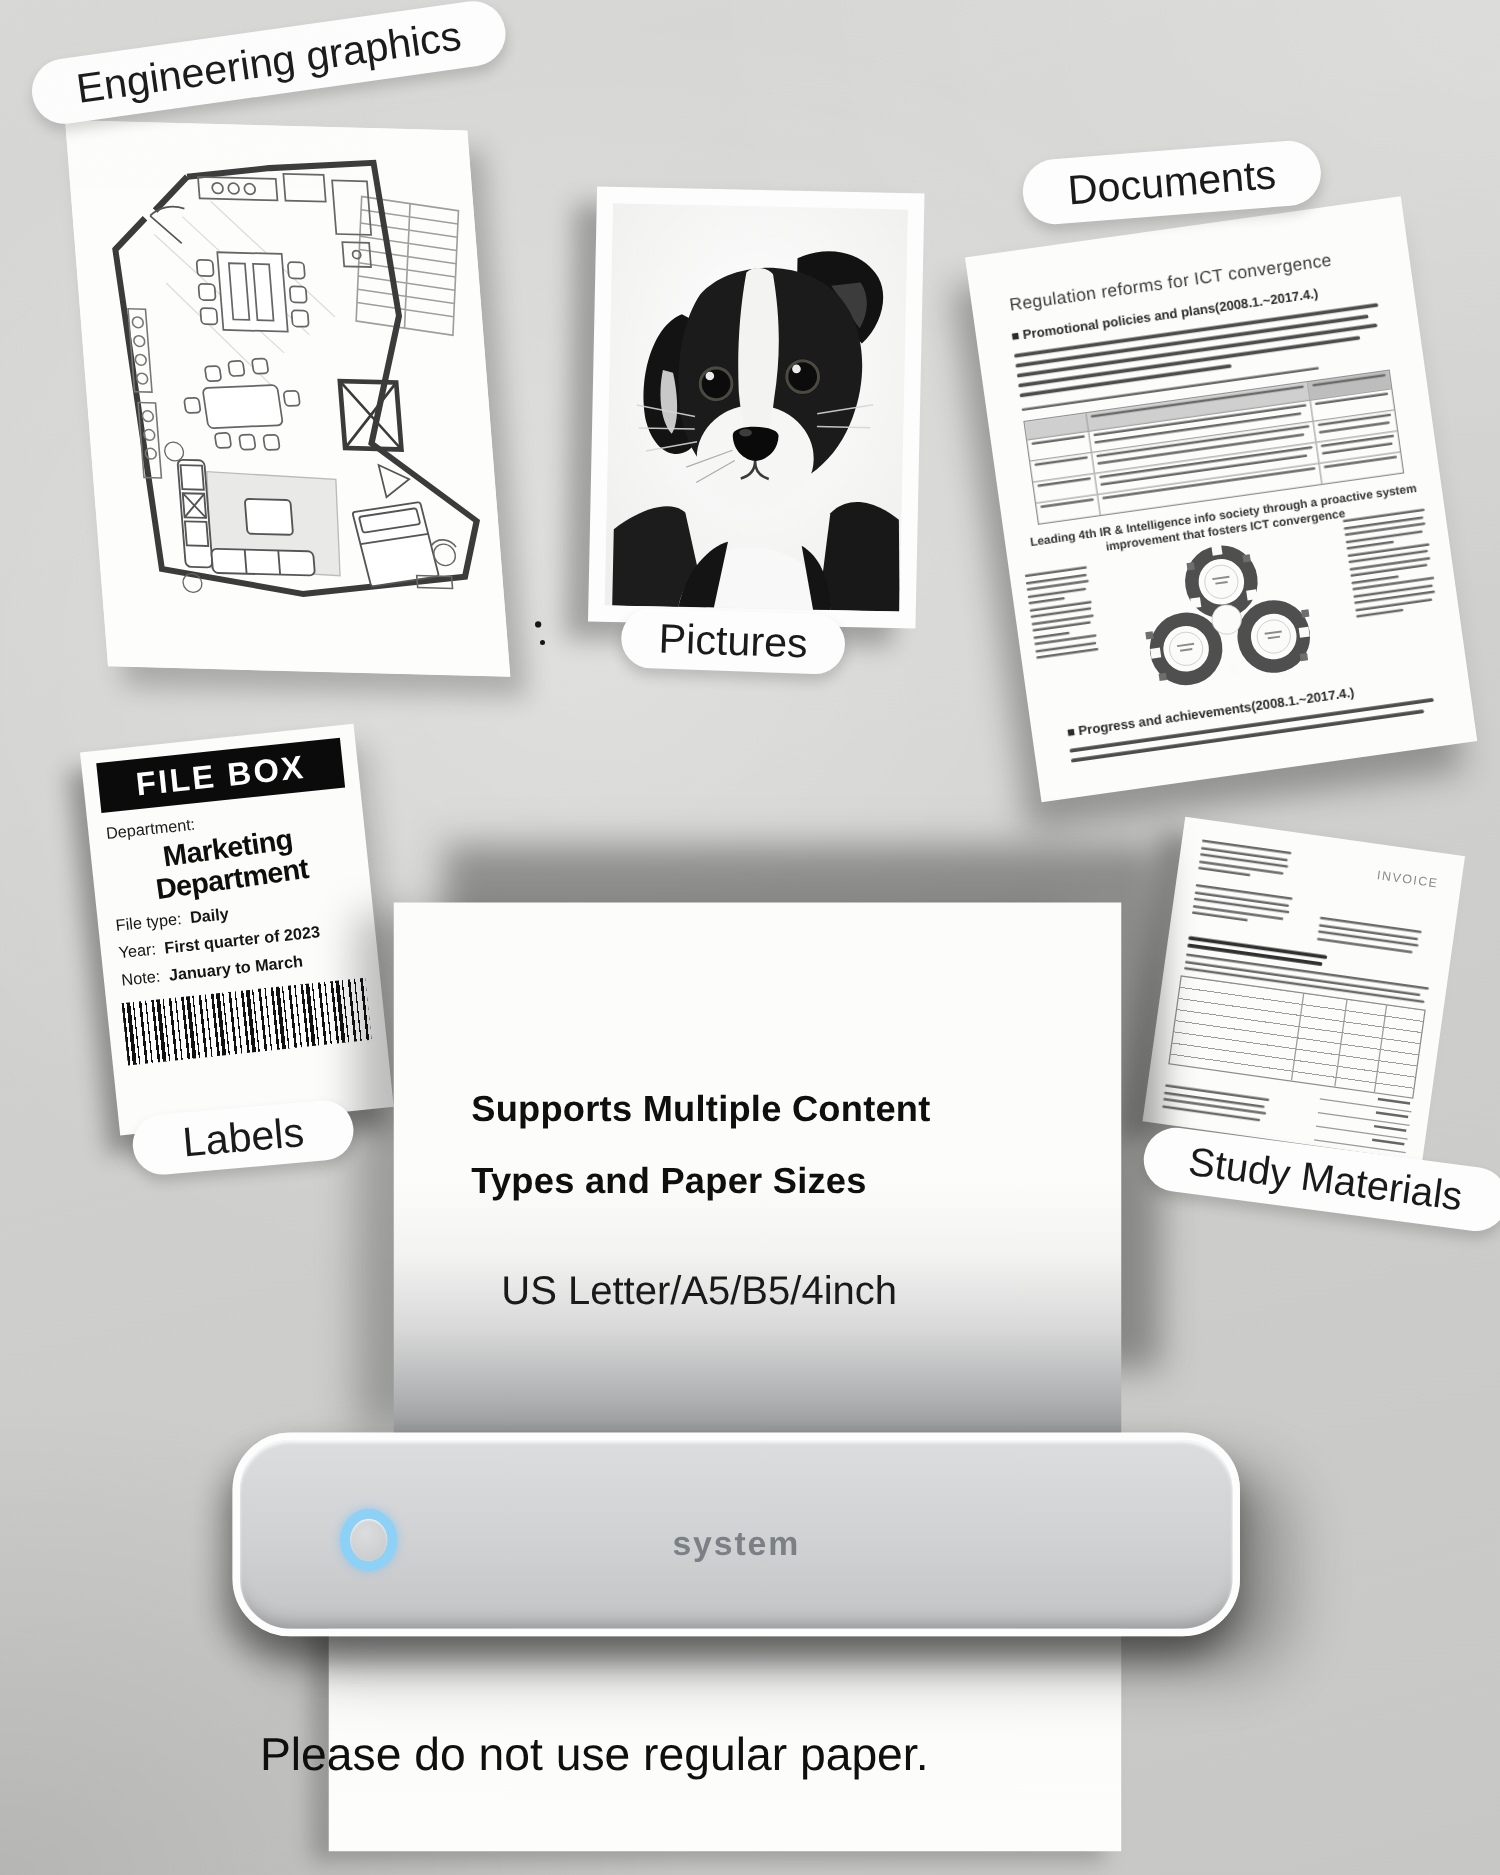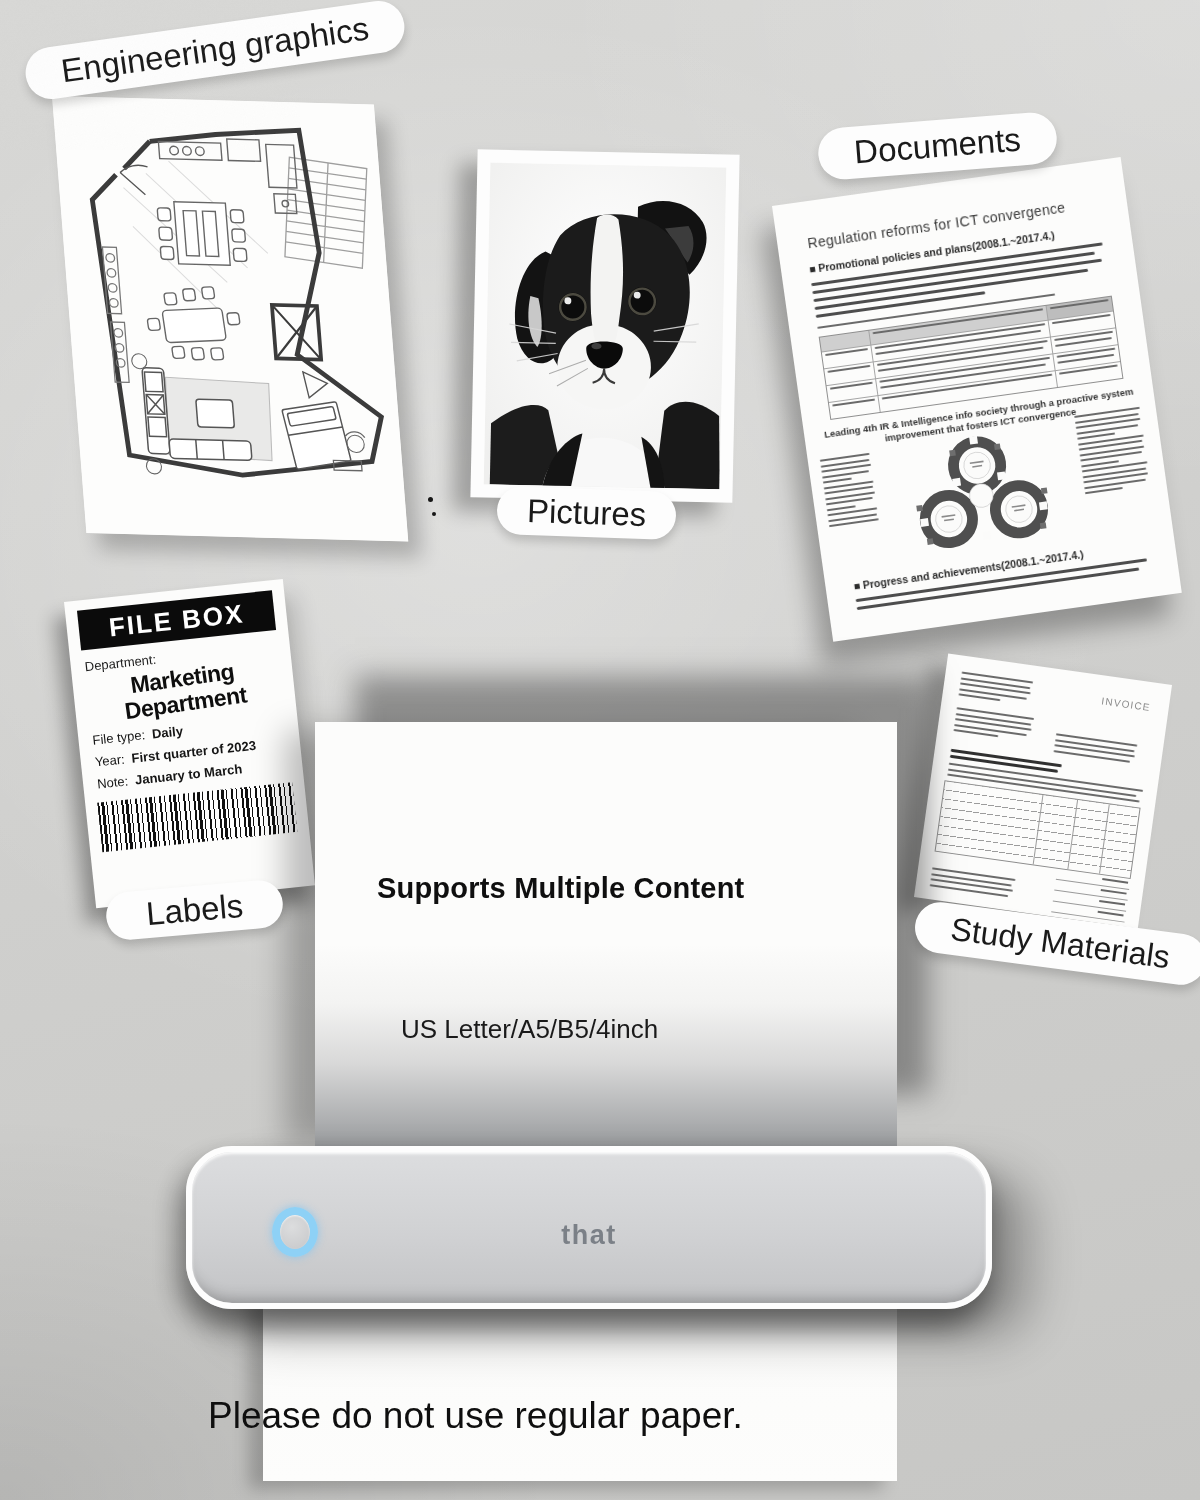--- a/index.html
+++ b/index.html
@@ -578,6 +578,7 @@
   <div class="paper-top">
     <div class="cp-head">
       <div>Supports Multiple Content</div>
+      <div>Types and Paper Sizes</div>
     </div>
     <div class="cp-sizes">US Letter/A5/B5/4inch</div>
   </div>

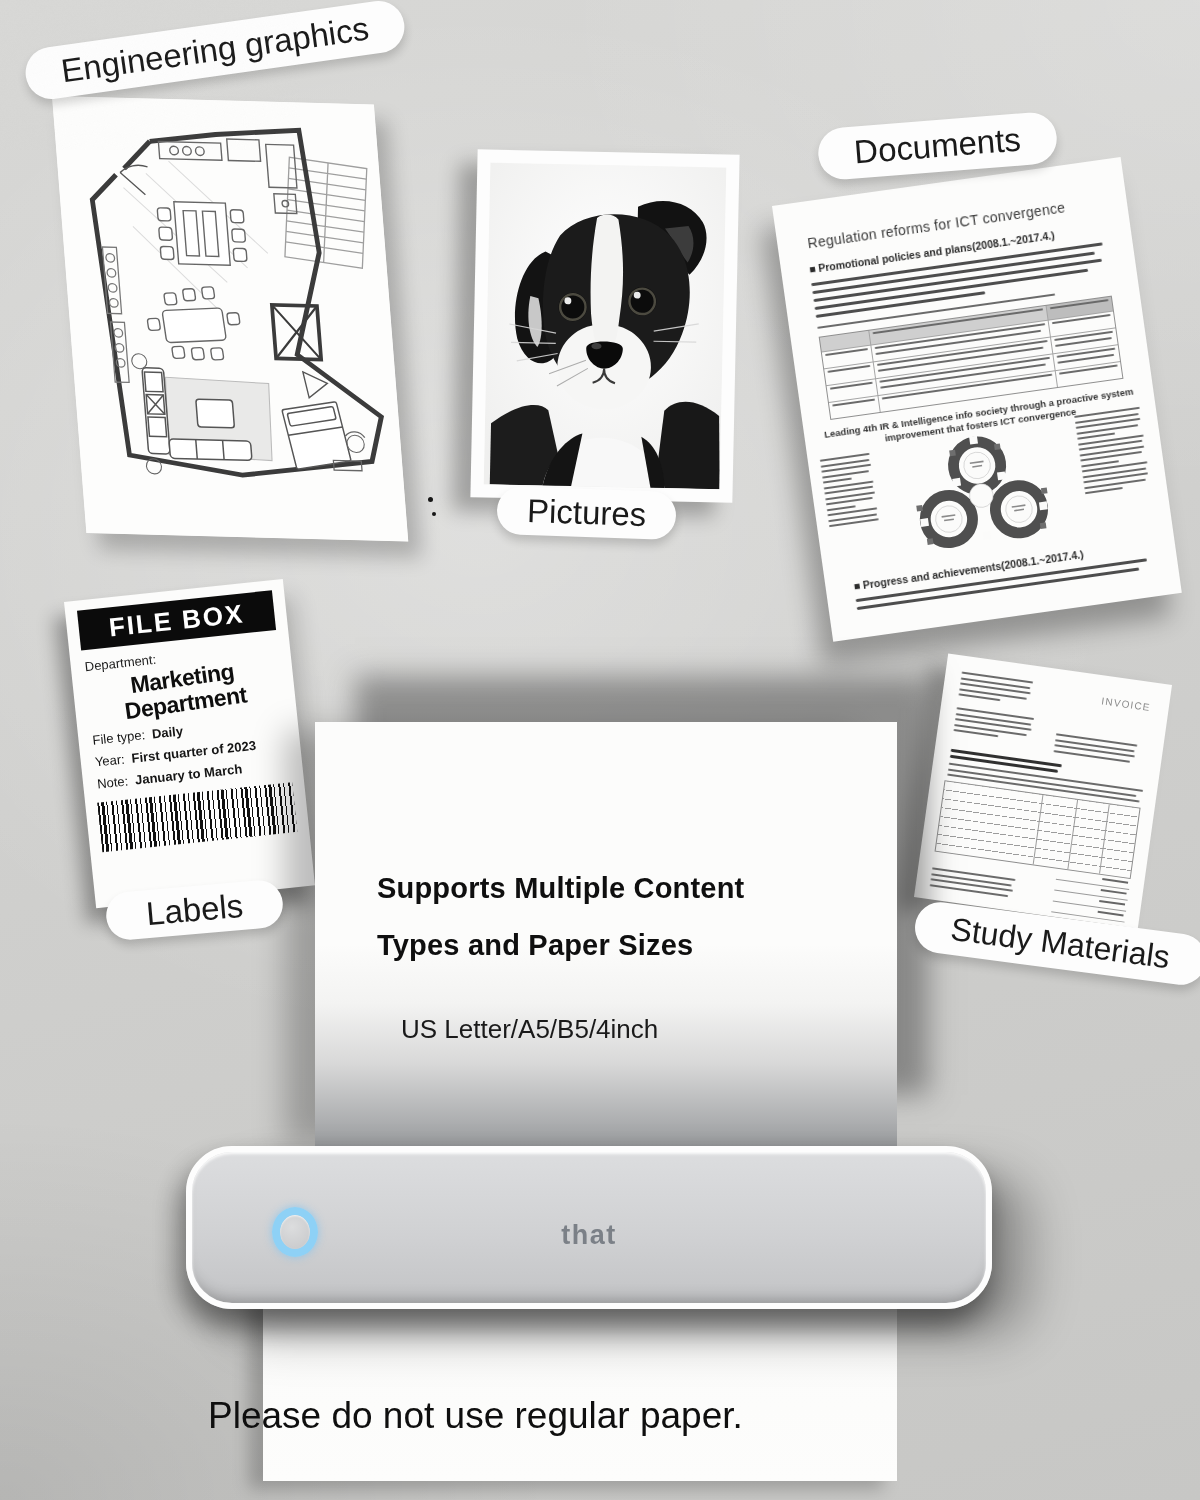--- a/index.html
+++ b/index.html
@@ -124,7 +124,7 @@
     box-shadow:36px -50px 26px -4px rgba(70,70,70,.50),-36px 2px 30px -6px rgba(0,0,0,.25);
   }
   .cp-head{position:absolute;left:62px;top:138px;font-size:29px;font-weight:700;line-height:57px;color:#0f0f0f;letter-spacing:.2px;}
-  .cp-sizes{position:absolute;left:86px;top:292px;font-size:26px;color:#1a1a1a;}
+  .cp-sizes{position:absolute;left:86px;top:292px;font-size:32px;color:#1a1a1a;}
 
   
   .paper-bottom{

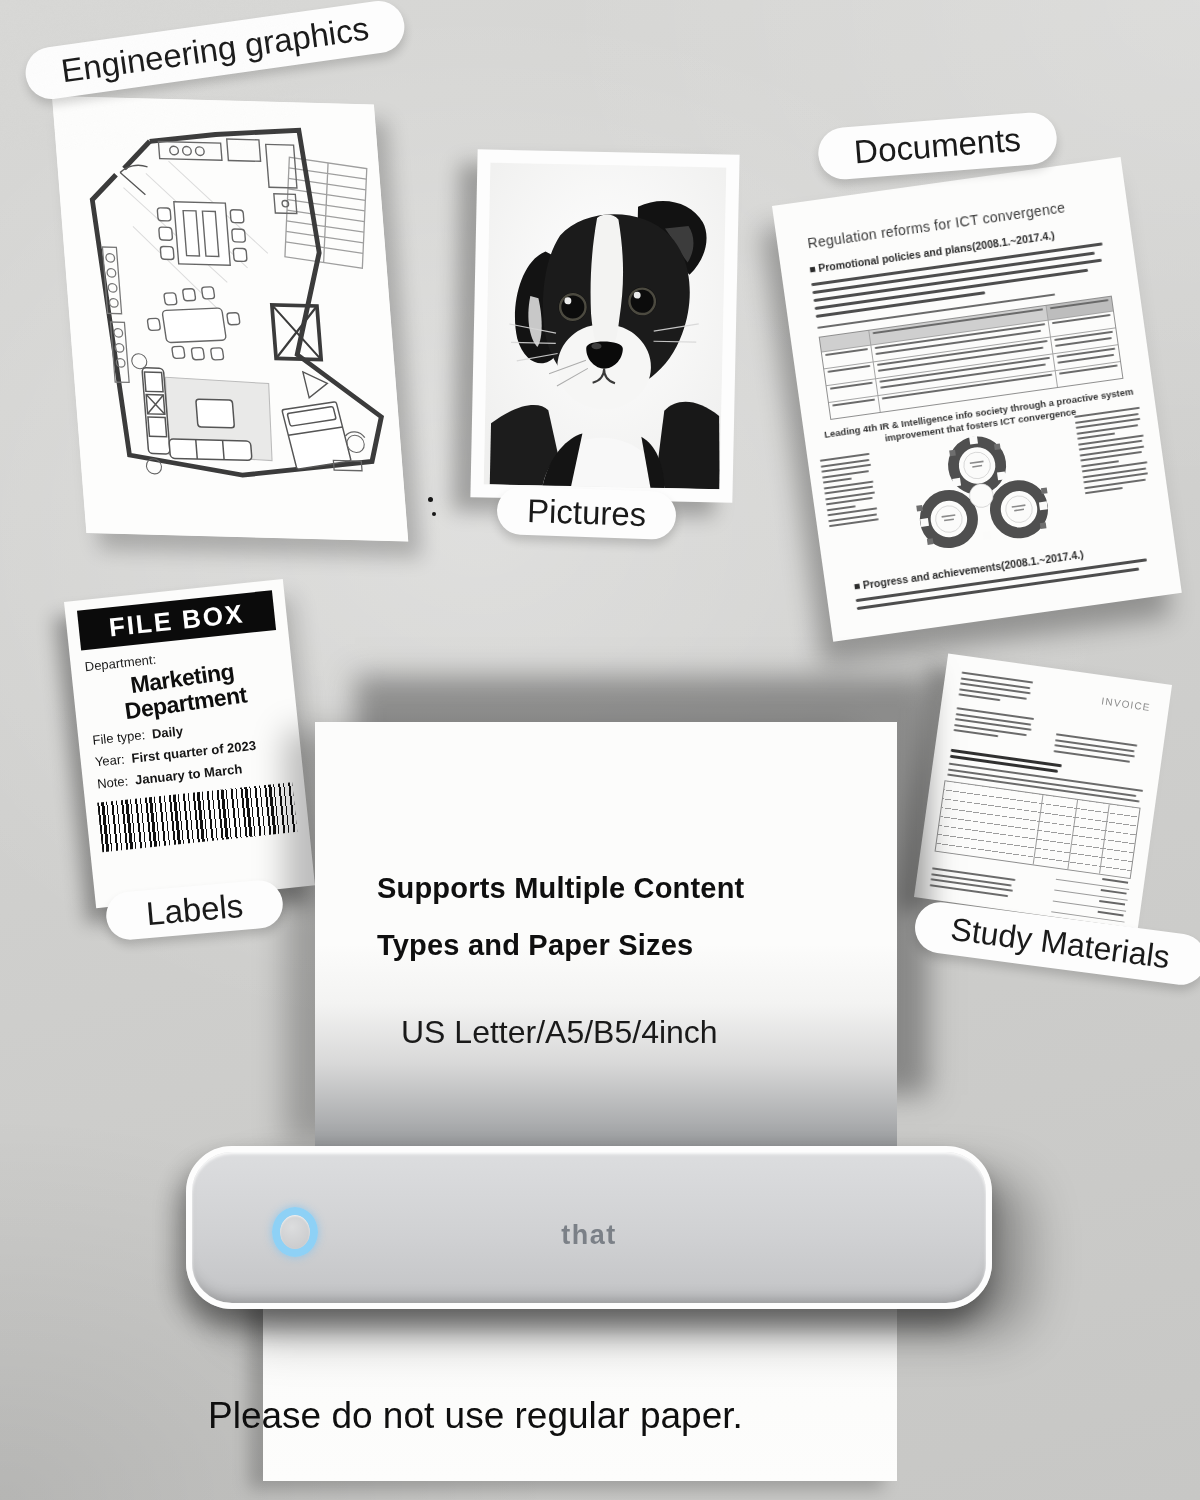--- a/index.html
+++ b/index.html
@@ -587,7 +587,7 @@
 
   <div class="printer">
     <div class="power"></div>
-    <div class="brand">that</div>
+    <div class="brand">system</div>
   </div>
 
   <div class="warning">

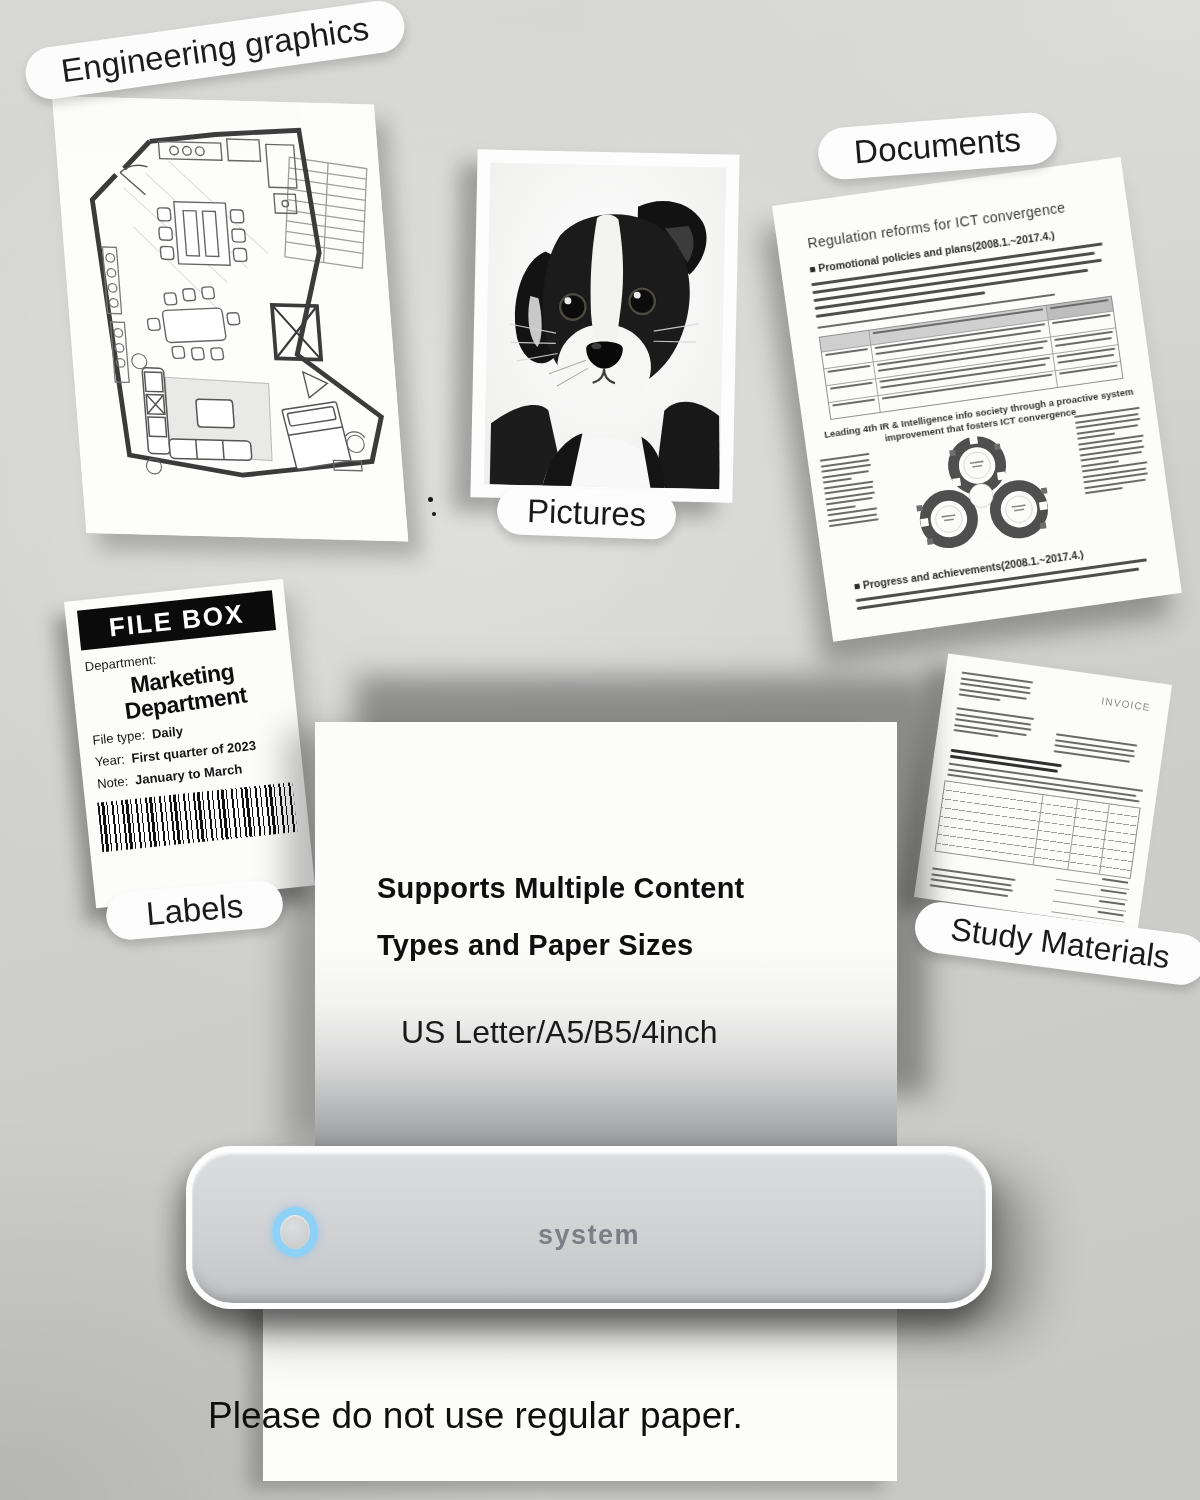--- a/index.html
+++ b/index.html
@@ -155,7 +155,7 @@
   
   .warning{position:absolute;left:206px;top:1374px;z-index:8;color:#0f0f0f;}
   .wline1{display:flex;align-items:center;gap:12px;font-size:37px;line-height:51px;}
-  .wline2{font-size:37px;line-height:51px;margin-top:16px;margin-left:2px;}
+  .wline2{font-size:37px;line-height:51px;margin-top:4px;margin-left:2px;}
   .wicon{flex:0 0 auto;}
 </style>
 </head>

